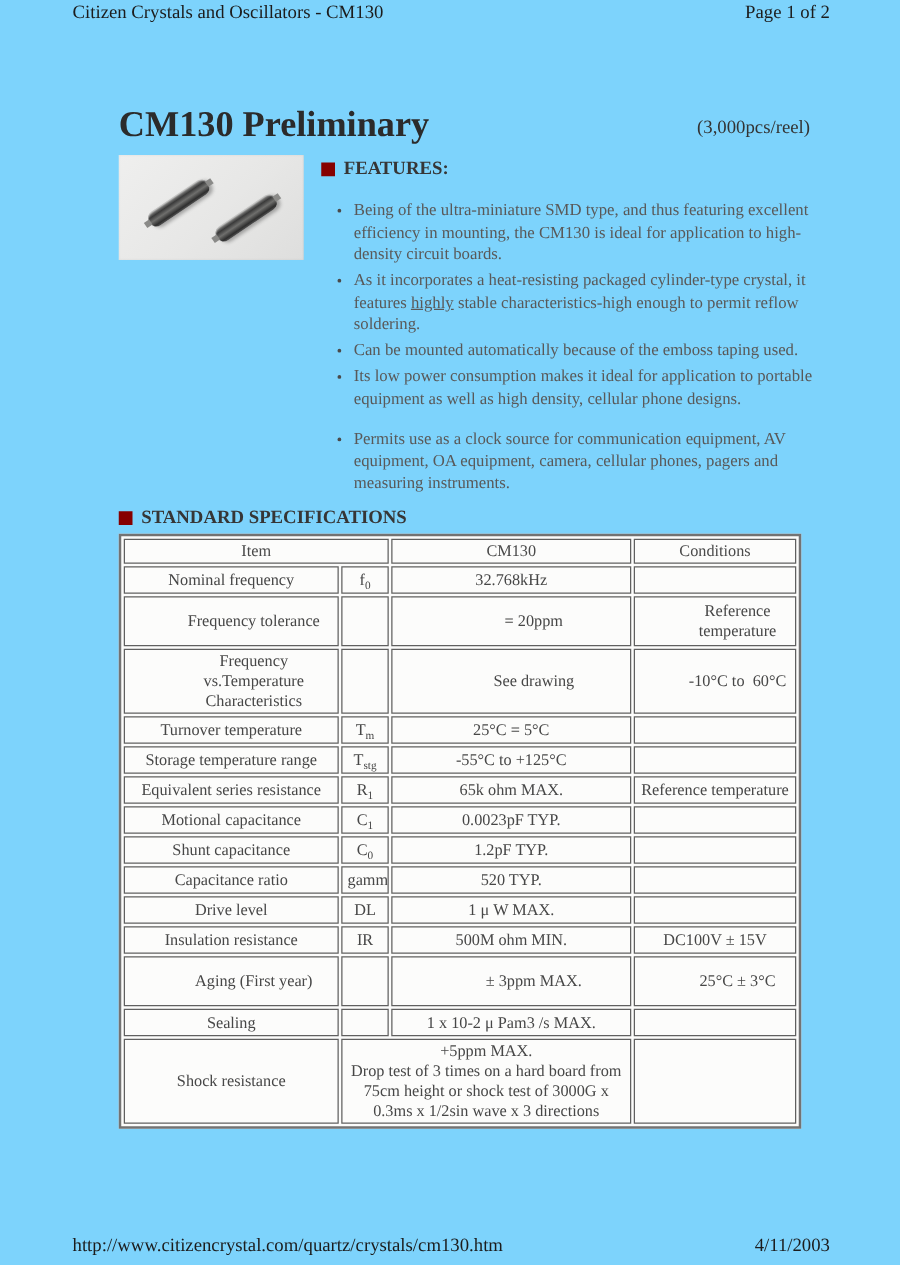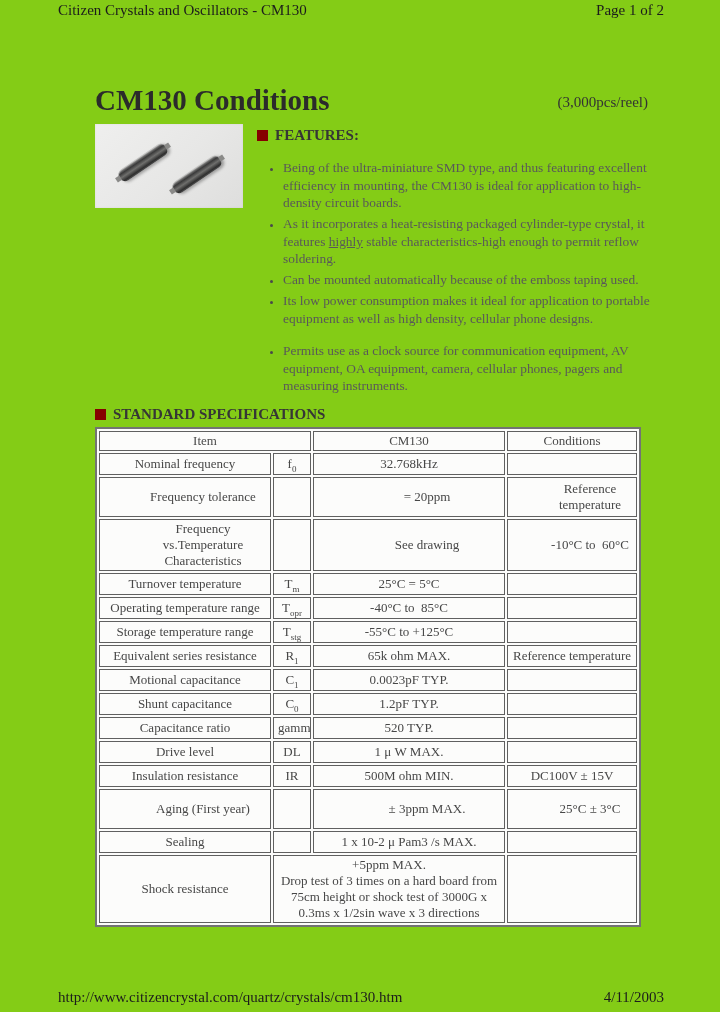--- a/index.html
+++ b/index.html
@@ -11,7 +11,7 @@
   }
   .page{
     position:relative;width:720px;height:1012px;
-    background:#84cc16;overflow:hidden;
+    background:#7dd3fc;overflow:hidden;
   }
   
   .run-hdr,.run-ftr{

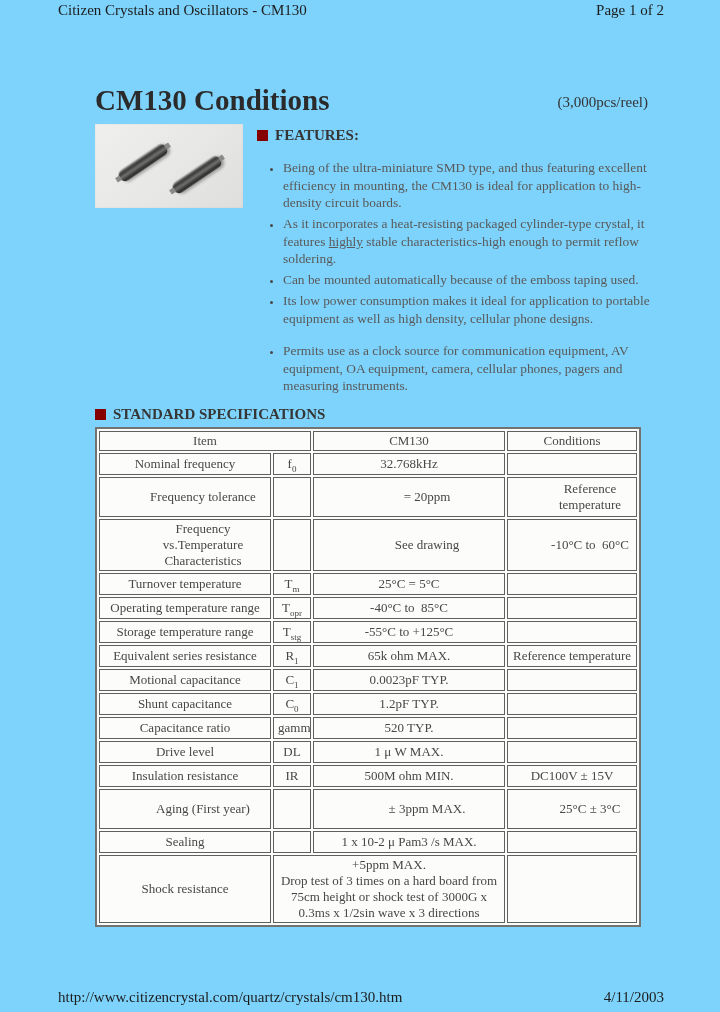--- a/index.html
+++ b/index.html
@@ -97,7 +97,7 @@
     <span>Page 1 of 2</span>
   </div>
 
-  <h1 class="title-main">CM130 Conditions</h1>
+  <h1 class="title-main">CM130 Preliminary</h1>
   <span class="title-note">(3,000pcs/reel)</span>
 
   <div class="photo">

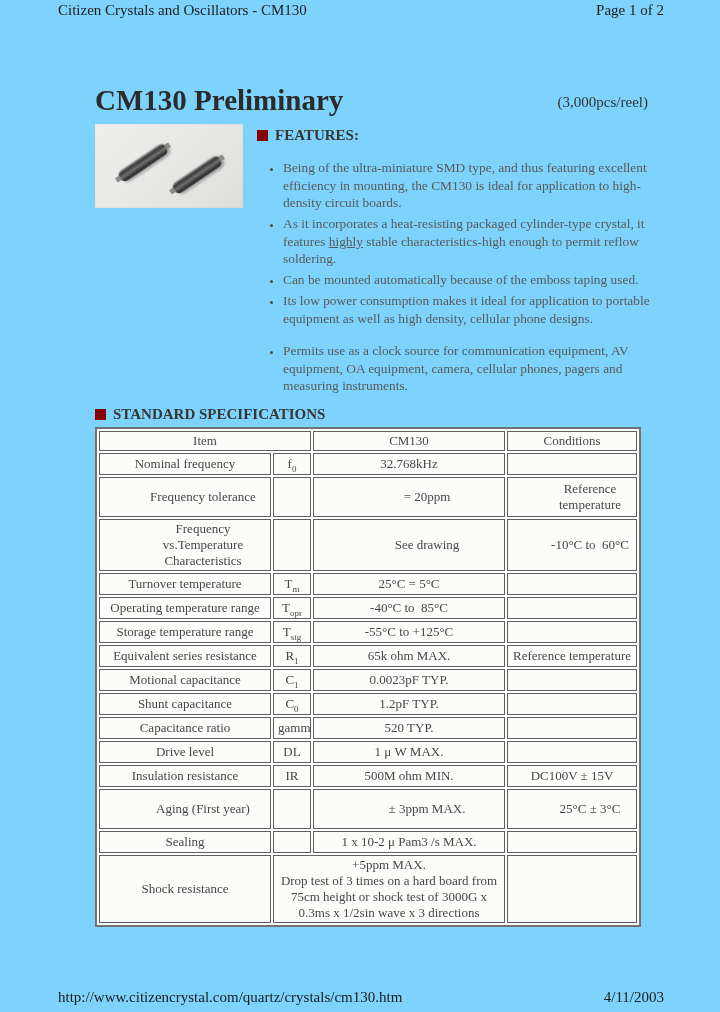--- a/index.html
+++ b/index.html
@@ -177,14 +177,6 @@
             <td></td>
           </tr>
           <tr>
-            <td>Operating temperature range</td>
-            <td>
-              <div class="sym-line">T<sub>opr</sub></div>
-            </td>
-            <td class="val-cell">-40°C to &nbsp;85°C</td>
-            <td></td>
-          </tr>
-          <tr>
             <td>Storage temperature range</td>
             <td>
               <div class="sym-line">T<sub>stg</sub></div>

